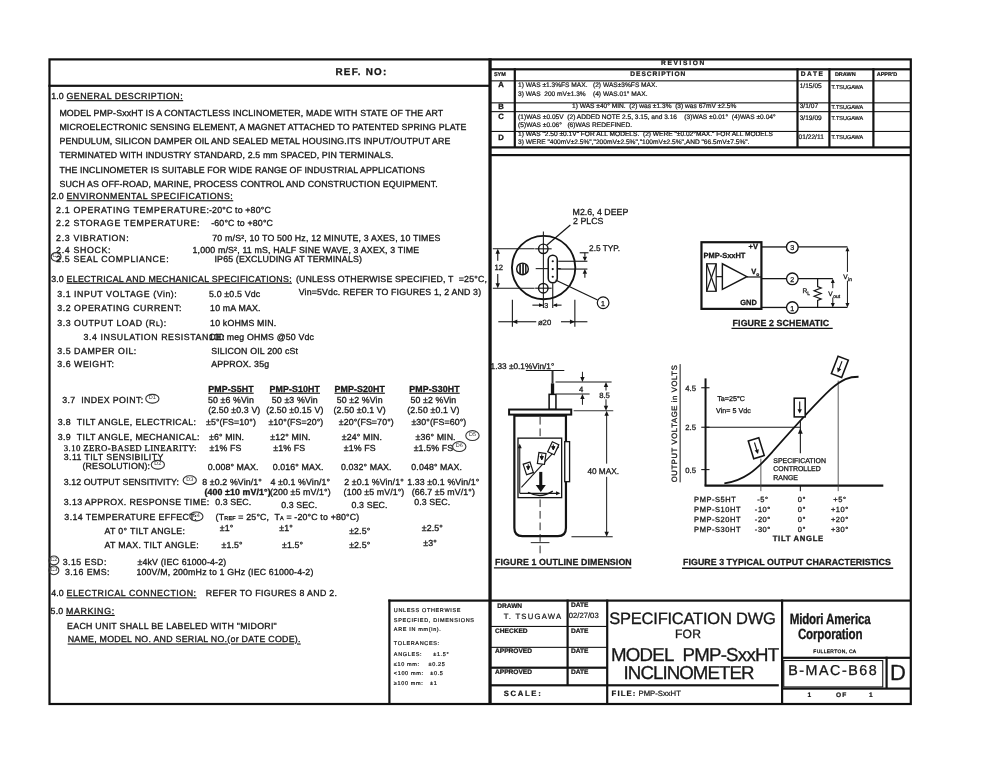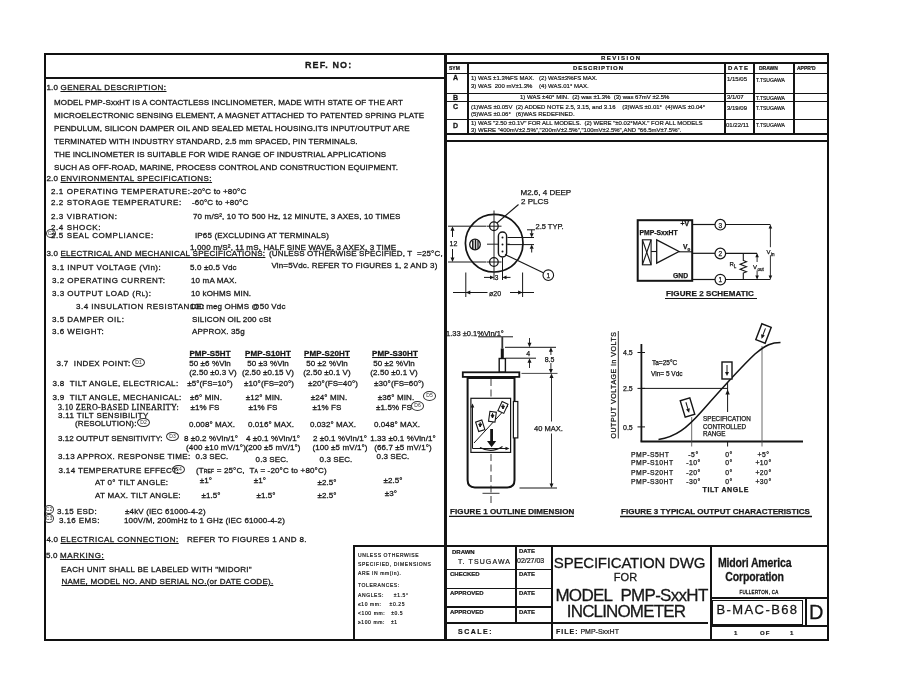--- a/index.html
+++ b/index.html
@@ -48,7 +48,7 @@
 <div class="t" style="left:193px;top:213px;">70 m/S², 10 TO 500 Hz, 12 MINUTE, 3 AXES, 10 TIMES</div>
 
 <div class="t" style="left:51px;top:224px;letter-spacing:0.6px;">2.4 SHOCK:</div>
-<div class="t" style="left:190px;top:224px;margin-top:20px;">1,000 m/S²,  11 mS, HALF SINE WAVE, 3 AXEX, 3 TIME</div>
+<div class="t" style="left:175px;top:224px;">1,000 m/S²,  11 mS, HALF SINE WAVE, 3 AXEX, 3 TIME</div>
 
 <div class="bal" style="left:46px;top:229px;width:8px;height:7px;">C2</div>
 <div class="t" style="left:51px;top:232px;letter-spacing:0.6px;">2.5 SEAL COMPLIANCE:</div>

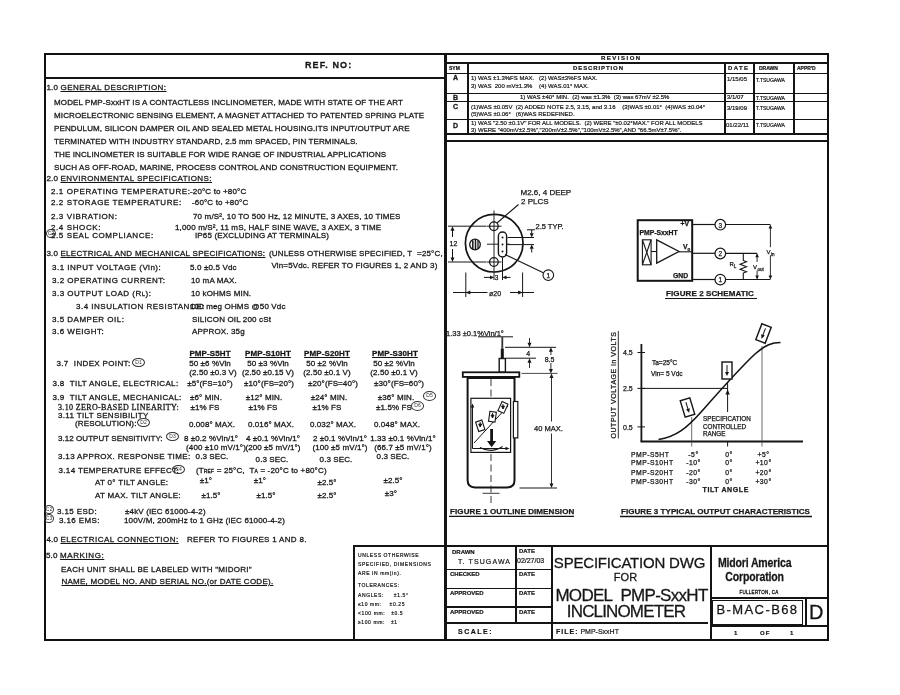--- a/index.html
+++ b/index.html
@@ -95,7 +95,7 @@
 <div class="t" style="left:52.5px;top:380px;letter-spacing:0.35px;">3.8&nbsp;&nbsp;TILT ANGLE, ELECTRICAL:</div>
 <div class="cell" style="left:210px;top:380px;">±5°(FS=10°)</div>
 <div class="cell" style="left:269px;top:380px;">±10°(FS=20°)</div>
-<div class="cell" style="left:333px;top:380px;">±20°(FS=40°)</div>
+<div class="cell" style="left:333px;top:380px;">±20°(FS=70°)</div>
 <div class="cell" style="left:399px;top:380px;">±30°(FS=60°)</div>
 
 <div class="t" style="left:52.5px;top:394px;letter-spacing:0.35px;">3.9&nbsp;&nbsp;TILT ANGLE, MECHANICAL:</div>

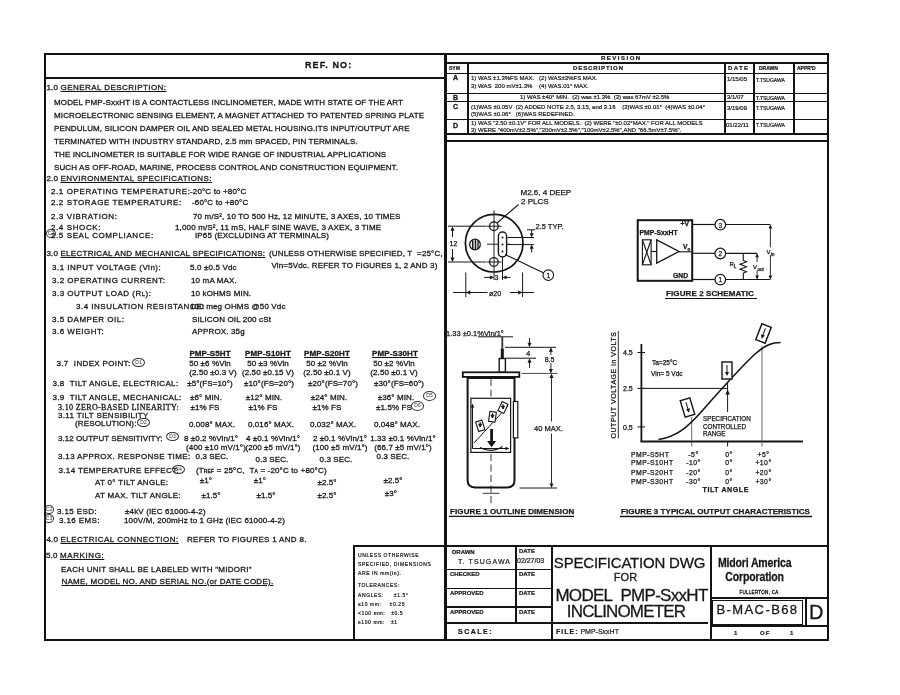--- a/index.html
+++ b/index.html
@@ -123,7 +123,7 @@
 <div class="t" style="left:58px;top:435px;letter-spacing:0.05px;">3.12 OUTPUT SENSITIVITY:</div>
 <div class="bal" style="left:166px;top:431.5px;width:11px;height:7.5px;">D3</div>
 <div class="cell" style="left:211px;top:435px;">8 ±0.2 %Vin/1°</div>
-<div class="cell" style="left:216px;top:444px;">(400 ±10 mV/1°)</div>
+<div class="cell" style="left:216px;top:444px;font-weight:bold;">(400 ±10 mV/1°)</div>
 <div class="cell" style="left:273px;top:435px;">4 ±0.1 %Vin/1°</div>
 <div class="cell" style="left:273px;top:444px;">(200 ±5 mV/1°)</div>
 <div class="cell" style="left:340px;top:435px;">2 ±0.1 %Vin/1°</div>

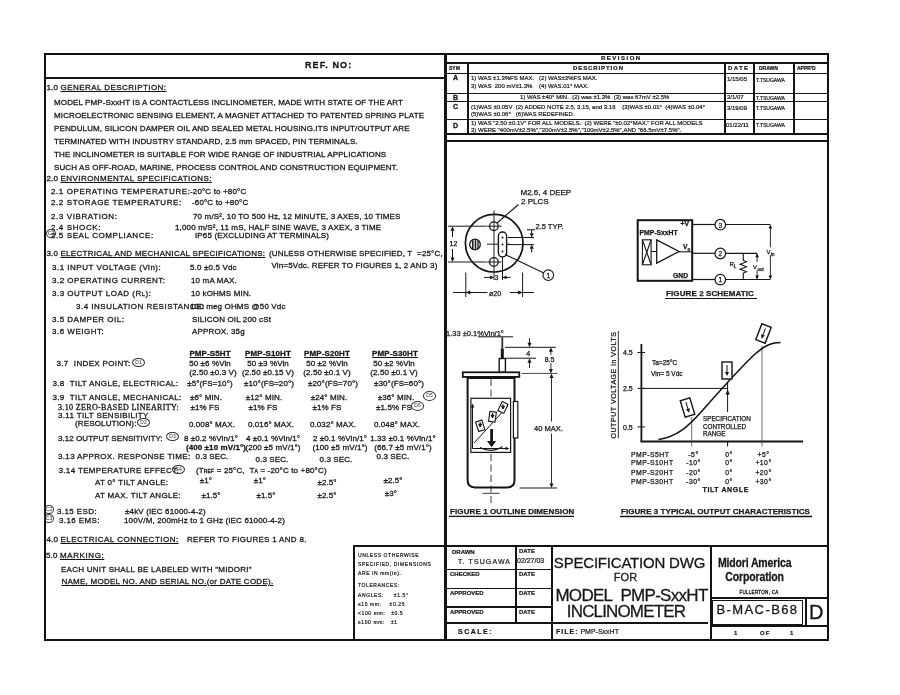--- a/index.html
+++ b/index.html
@@ -162,7 +162,7 @@
 <div class="t" style="left:124px;top:517px;">100V/M, 200mHz to 1 GHz (IEC 61000-4-2)</div>
 
 <div class="t" style="left:46.5px;top:536px;">4.0 <span class="u" style="letter-spacing:0.5px;">ELECTRICAL CONNECTION:</span></div>
-<div class="t" style="left:187px;top:536px;letter-spacing:0.3px;">REFER TO FIGURES 1 AND 8.</div>
+<div class="t" style="left:187px;top:536px;letter-spacing:0.3px;">REFER TO FIGURES 8 AND 2.</div>
 
 <div class="t" style="left:46px;top:552px;">5.0 <span class="u" style="letter-spacing:0.6px;">MARKING:</span></div>
 <div class="t" style="left:61px;top:566px;letter-spacing:0.25px;">EACH UNIT SHALL BE LABELED WITH "MIDORI"</div>

